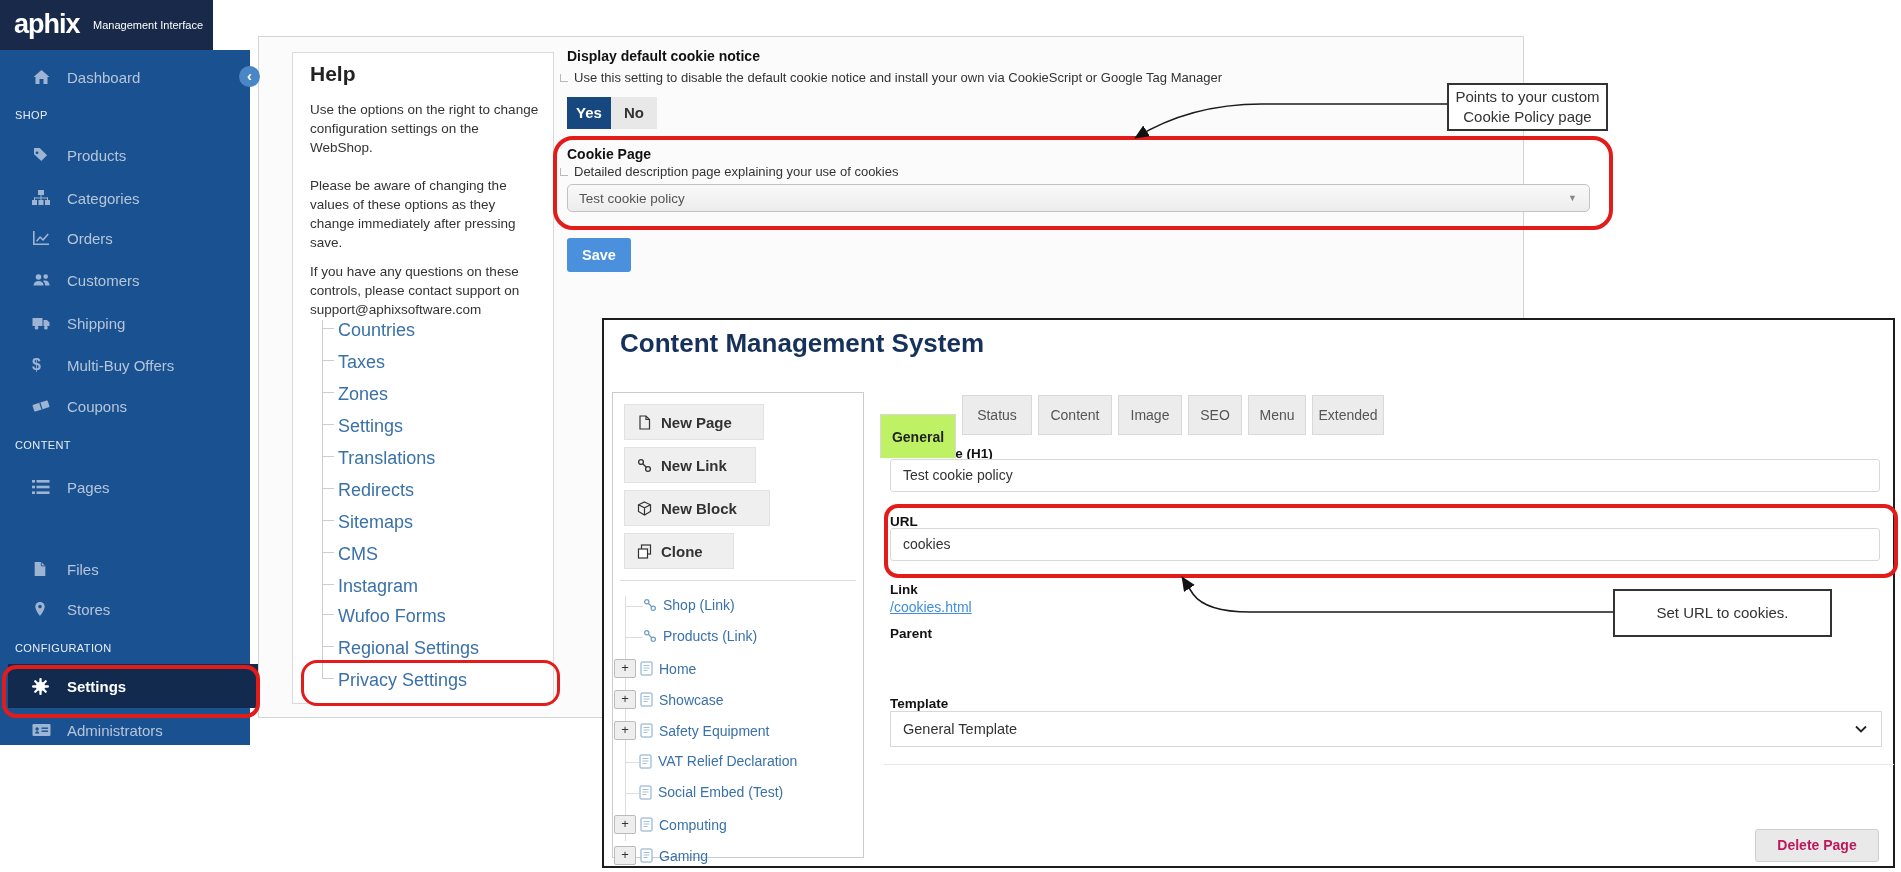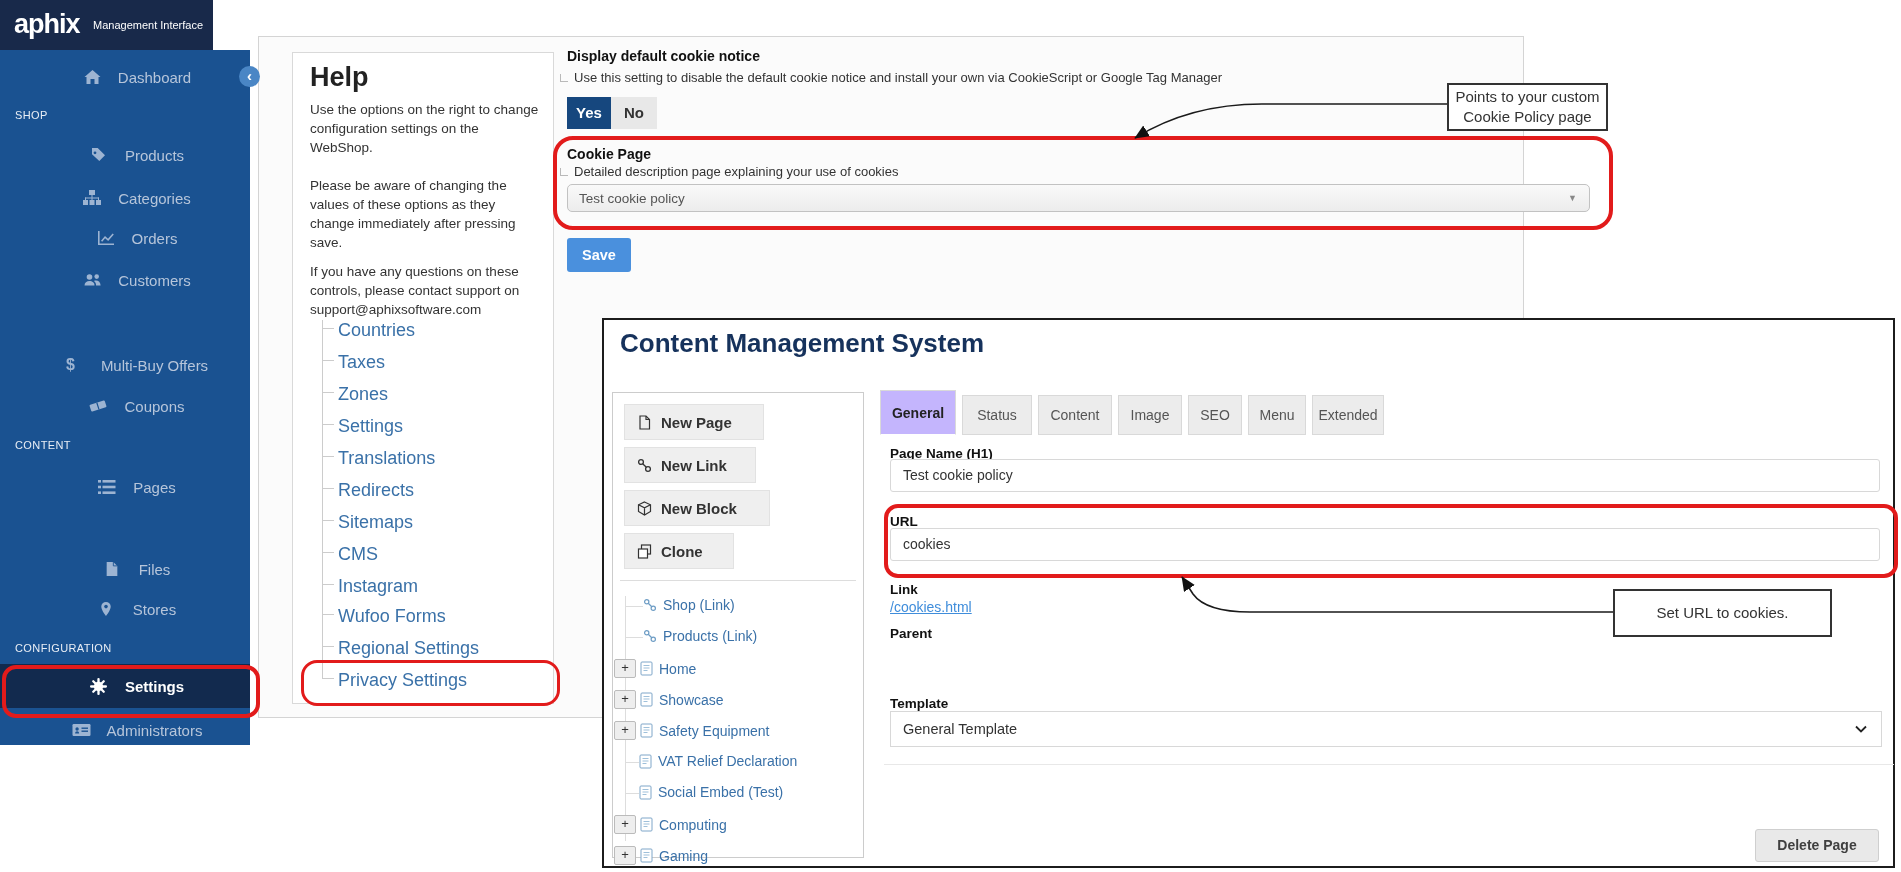--- a/index.html
+++ b/index.html
@@ -11,8 +11,8 @@
   #brand .logo{position:absolute;left:14px;top:9px;font-size:27px;font-weight:bold;color:#fff;letter-spacing:-1px;}
   #brand .sub{position:absolute;left:93px;top:19px;font-size:11px;color:#fff;}
   #sidebar{left:0;top:50px;width:250px;height:695px;background:#1a5291;z-index:2;}
-  .sb-item{position:absolute;left:0;width:250px;height:40px;display:flex;align-items:center;
-           padding-left:24px;box-sizing:border-box;color:#b6c5da;font-size:15px;cursor:pointer;justify-content:center;}
+  .sb-item{position:absolute;left:8px;width:250px;height:40px;display:flex;align-items:center;
+           padding-left:24px;box-sizing:border-box;color:#b6c5da;font-size:15px;cursor:pointer;}
   .sb-item .ic{width:22px;height:16px;margin-right:13px;flex:0 0 22px;display:flex;align-items:center;}
   .sb-item svg{fill:#9db4d2;}
   .sb-head{position:absolute;left:15px;color:#e9eef5;font-size:11px;letter-spacing:.4px;}

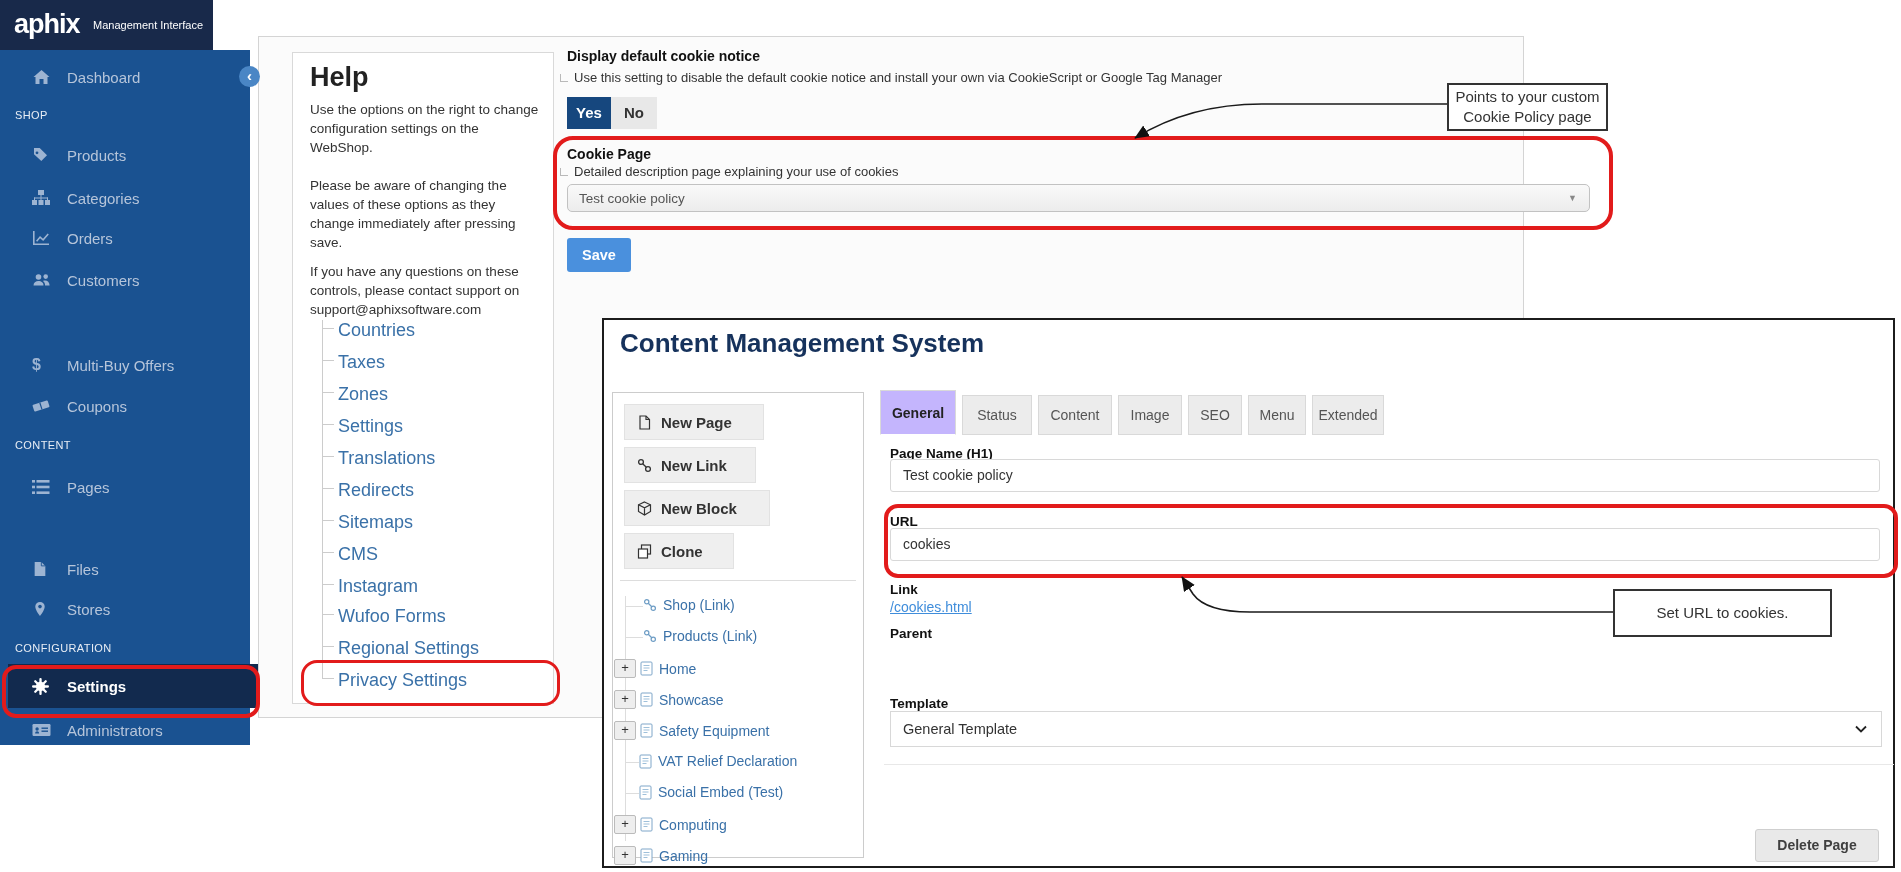--- a/index.html
+++ b/index.html
@@ -25,7 +25,7 @@
   #main-panel{left:258px;top:36px;width:1264px;height:680px;background:#fbfbfb;border:1px solid #d4d4d4;z-index:1;}
   
   #help-box{left:292px;top:52px;width:260px;height:650px;background:#fff;border:1px solid #d9d9d9;z-index:2;}
-  #help-title{left:310px;top:62px;font-size:27px;font-weight:bold;color:#222;z-index:3;}
+  #help-title{left:310px;top:62px;font-size:21px;font-weight:bold;color:#222;z-index:3;}
   .help-p{width:230px;left:310px;font-size:13.5px;line-height:19px;color:#333;z-index:3;}
   .help-vline{left:322px;top:320px;width:1px;height:358px;background:#ccc;z-index:3;}
   .help-stub{width:12px;height:1px;background:#ccc;left:322px;z-index:3;}

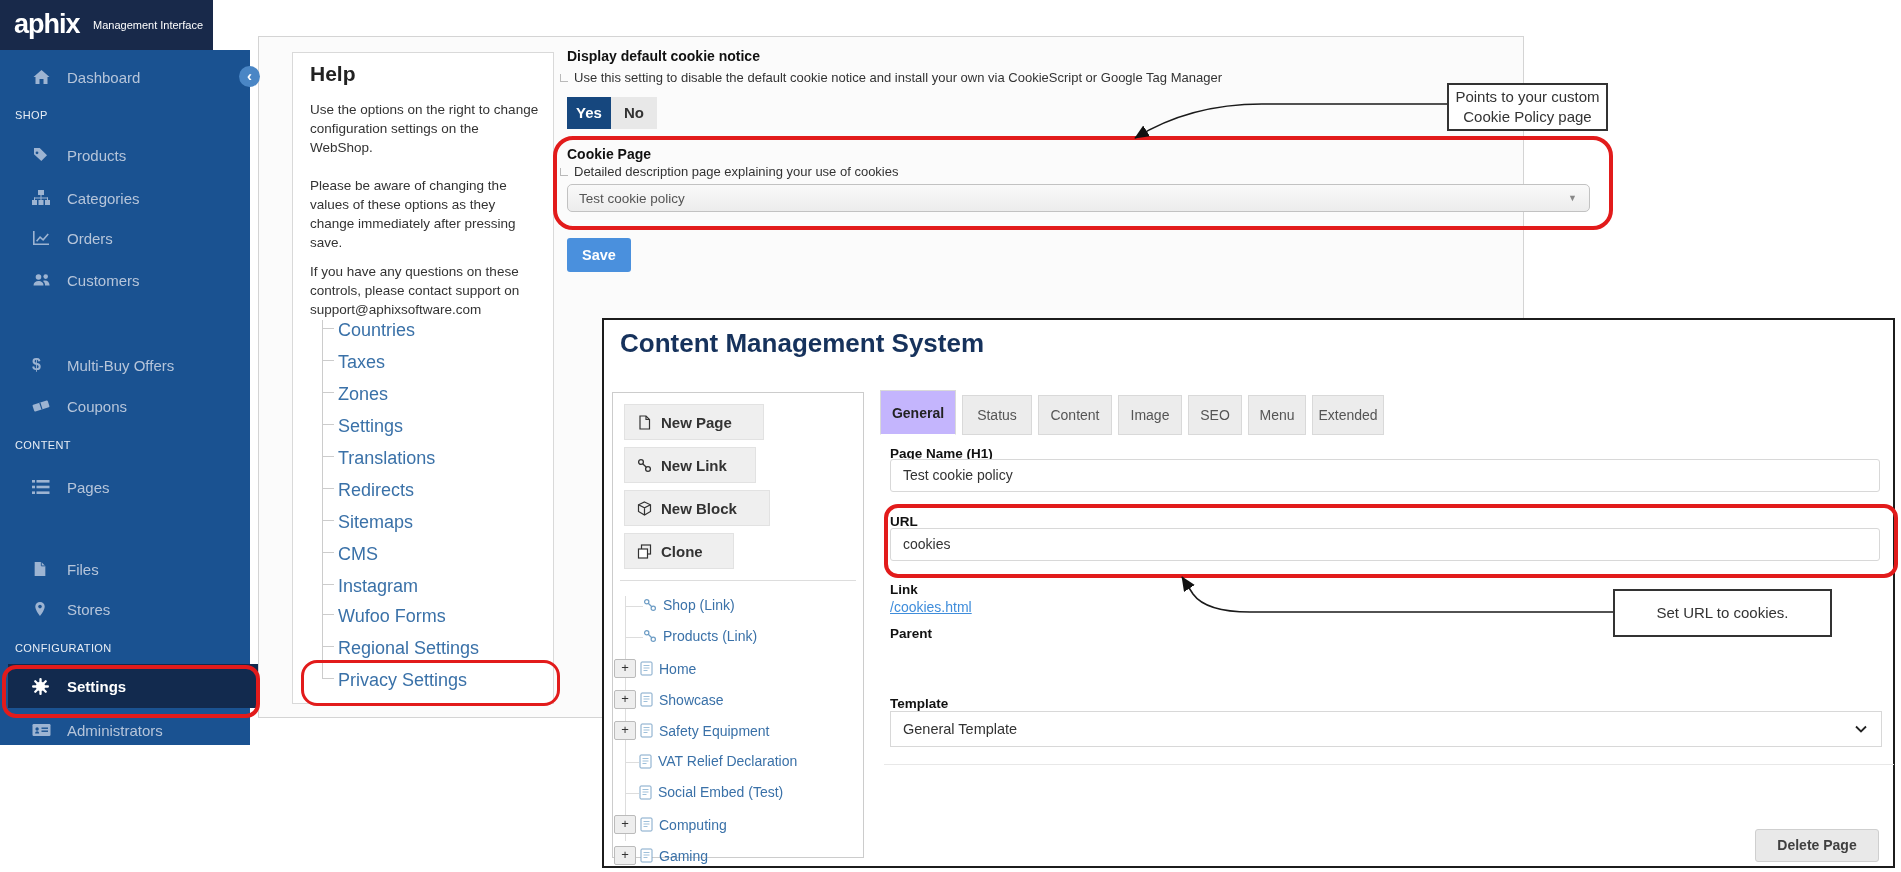--- a/index.html
+++ b/index.html
@@ -136,6 +136,17 @@
           </svg>
         </span>
       <span>Customers</span>
+    </div>
+    <div class="sb-item" style="top:253px">
+      <span class="ic">
+          <svg width="19" height="16" viewBox="0 0 18 16">
+            <path d="M0 3h10v8H0z"></path>
+            <path d="M11 5h3.4L17 7.6V11h-6z"></path>
+            <circle cx="4" cy="12.7" r="1.9"></circle>
+            <circle cx="13.4" cy="12.7" r="1.9"></circle>
+          </svg>
+        </span>
+      <span>Shipping</span>
     </div>
     <div class="sb-item" style="top:295px">
       <span class="ic">

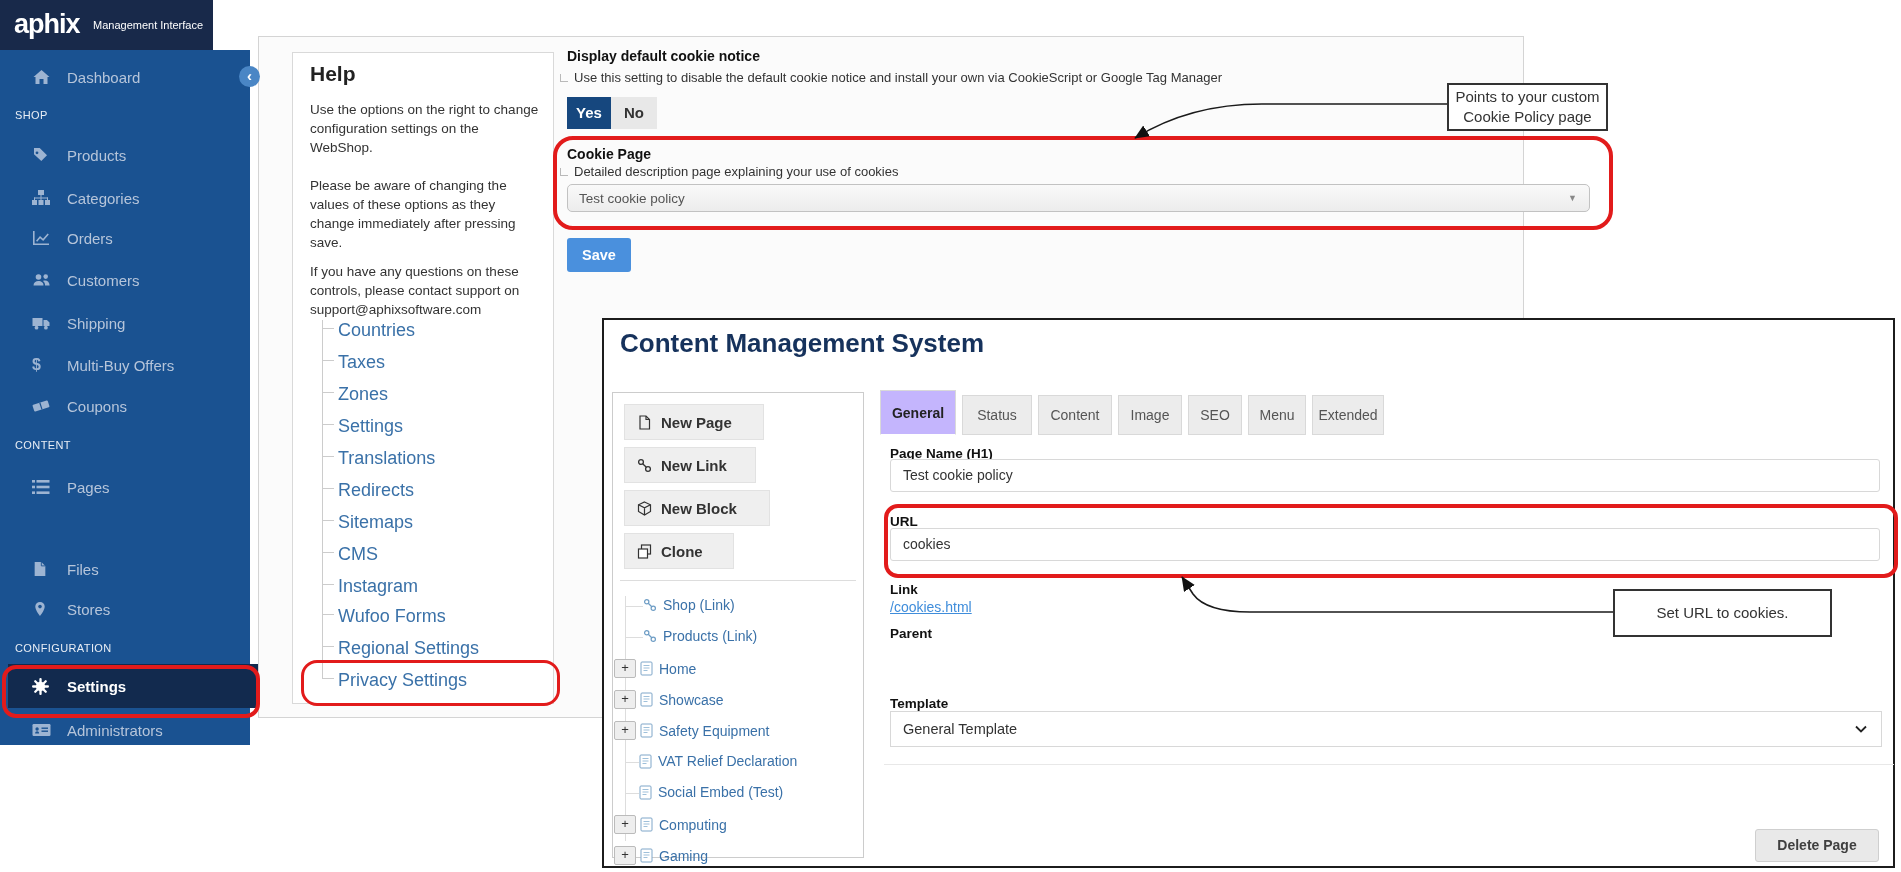--- a/index.html
+++ b/index.html
@@ -60,7 +60,7 @@
   
   .tab{position:absolute;background:#ececec;border:1px solid #d9d9d9;font-size:14px;color:#555;
        text-align:center;z-index:6;cursor:pointer;box-sizing:border-box;}
-  .tab-active{background:#c4b5fd;border-bottom:1px solid #fff;font-weight:bold;color:#222;}
+  .tab-active{background:#bef264;border-bottom:1px solid #fff;font-weight:bold;color:#222;margin-top:24px;}
   
   .cms-label{font-size:13.5px;font-weight:bold;color:#111;z-index:6;}
   .cms-input{background:#fff;border:1px solid #d8d8d8;border-radius:3px;font-size:14px;color:#333;

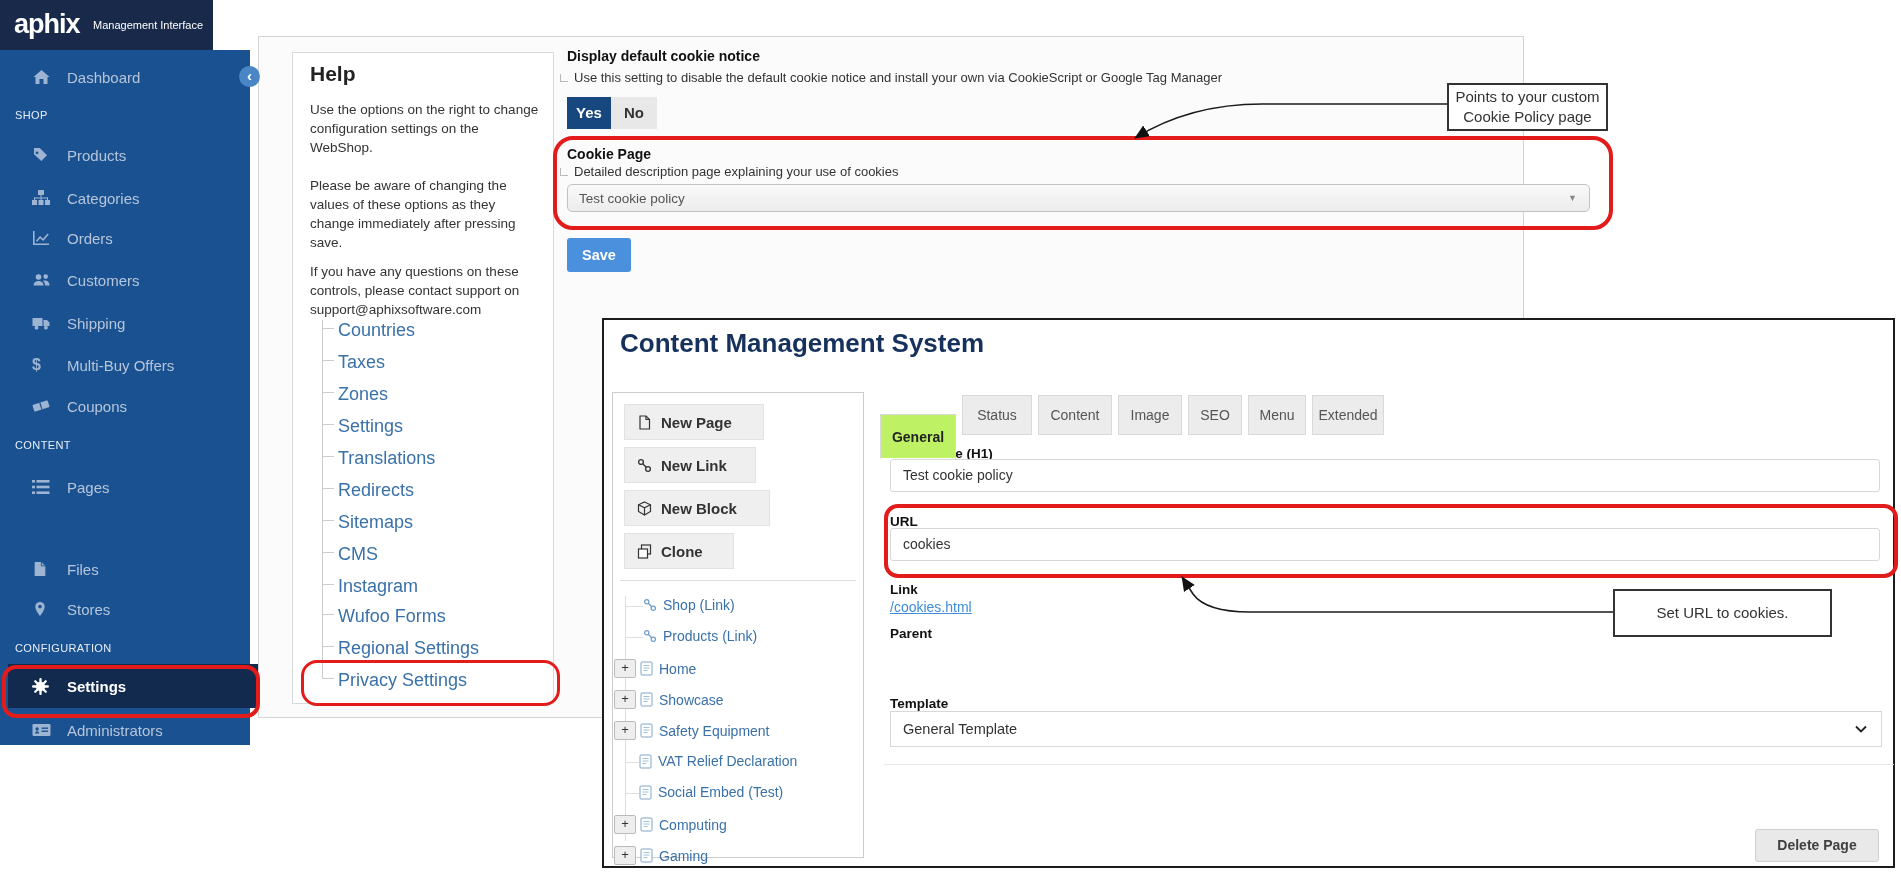--- a/index.html
+++ b/index.html
@@ -68,7 +68,7 @@
   .cms-link{font-size:14px;color:#3f8ddb;text-decoration:underline;z-index:6;cursor:pointer;}
   #cms-hr{left:884px;top:764px;width:1010px;height:1px;background:#e8e8e8;z-index:6;}
   #delete-btn{left:1755px;top:829px;width:124px;height:33px;background:#e9e9e9;border:1px solid #cfcfcf;
-              border-radius:3px;font-size:14px;font-weight:bold;color:#404040;text-align:center;line-height:31px;z-index:6;cursor:pointer;box-sizing:border-box;}
+              border-radius:3px;font-size:14px;font-weight:bold;color:#be185d;text-align:center;line-height:31px;z-index:6;cursor:pointer;box-sizing:border-box;}
   
   .red-rect{border:4px solid #e21b1b;border-radius:16px;z-index:9;pointer-events:none;}
   .callout{background:#fff;border:2px solid #333;color:#333;font-size:15px;line-height:20px;

